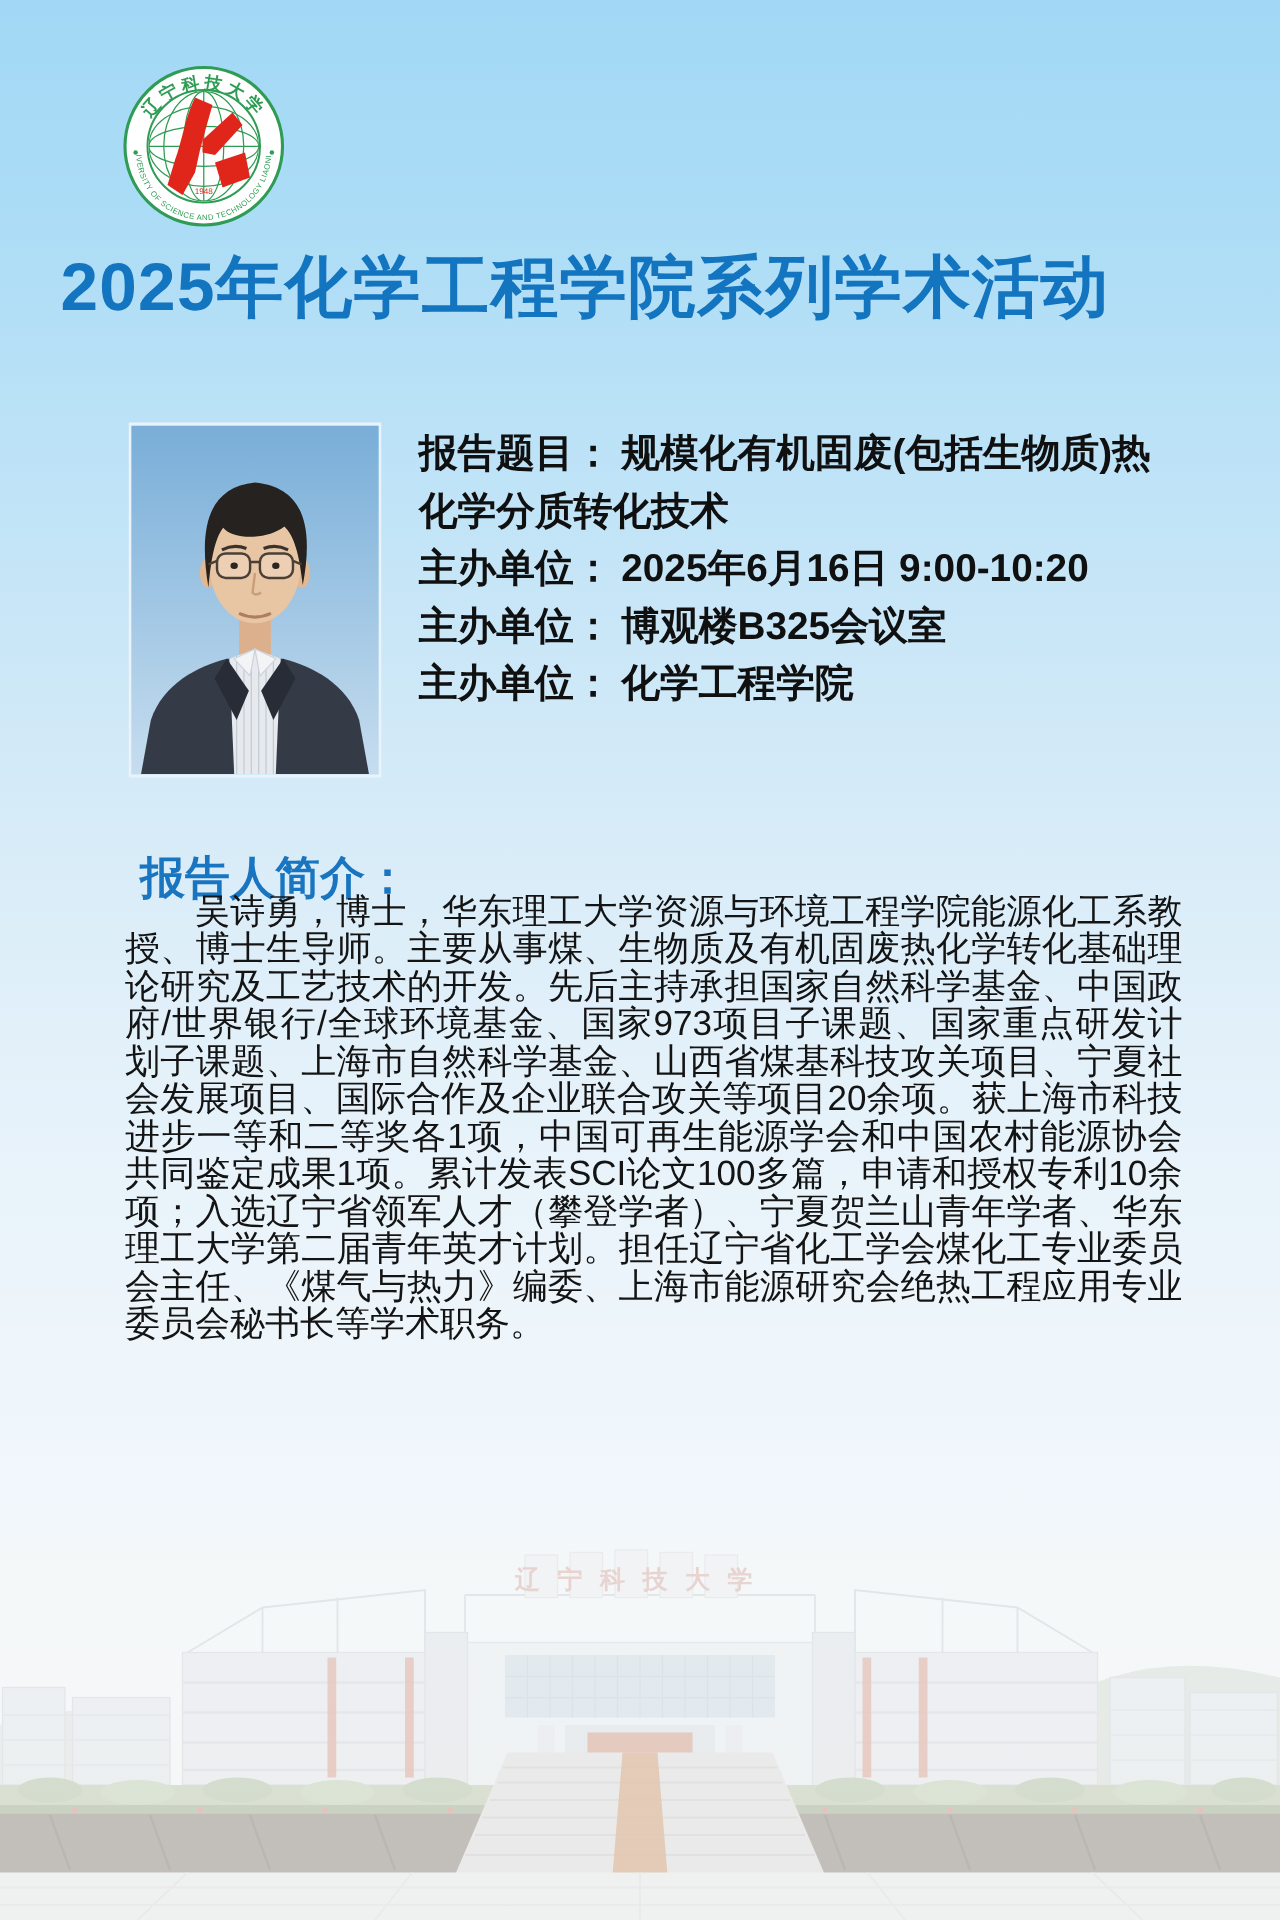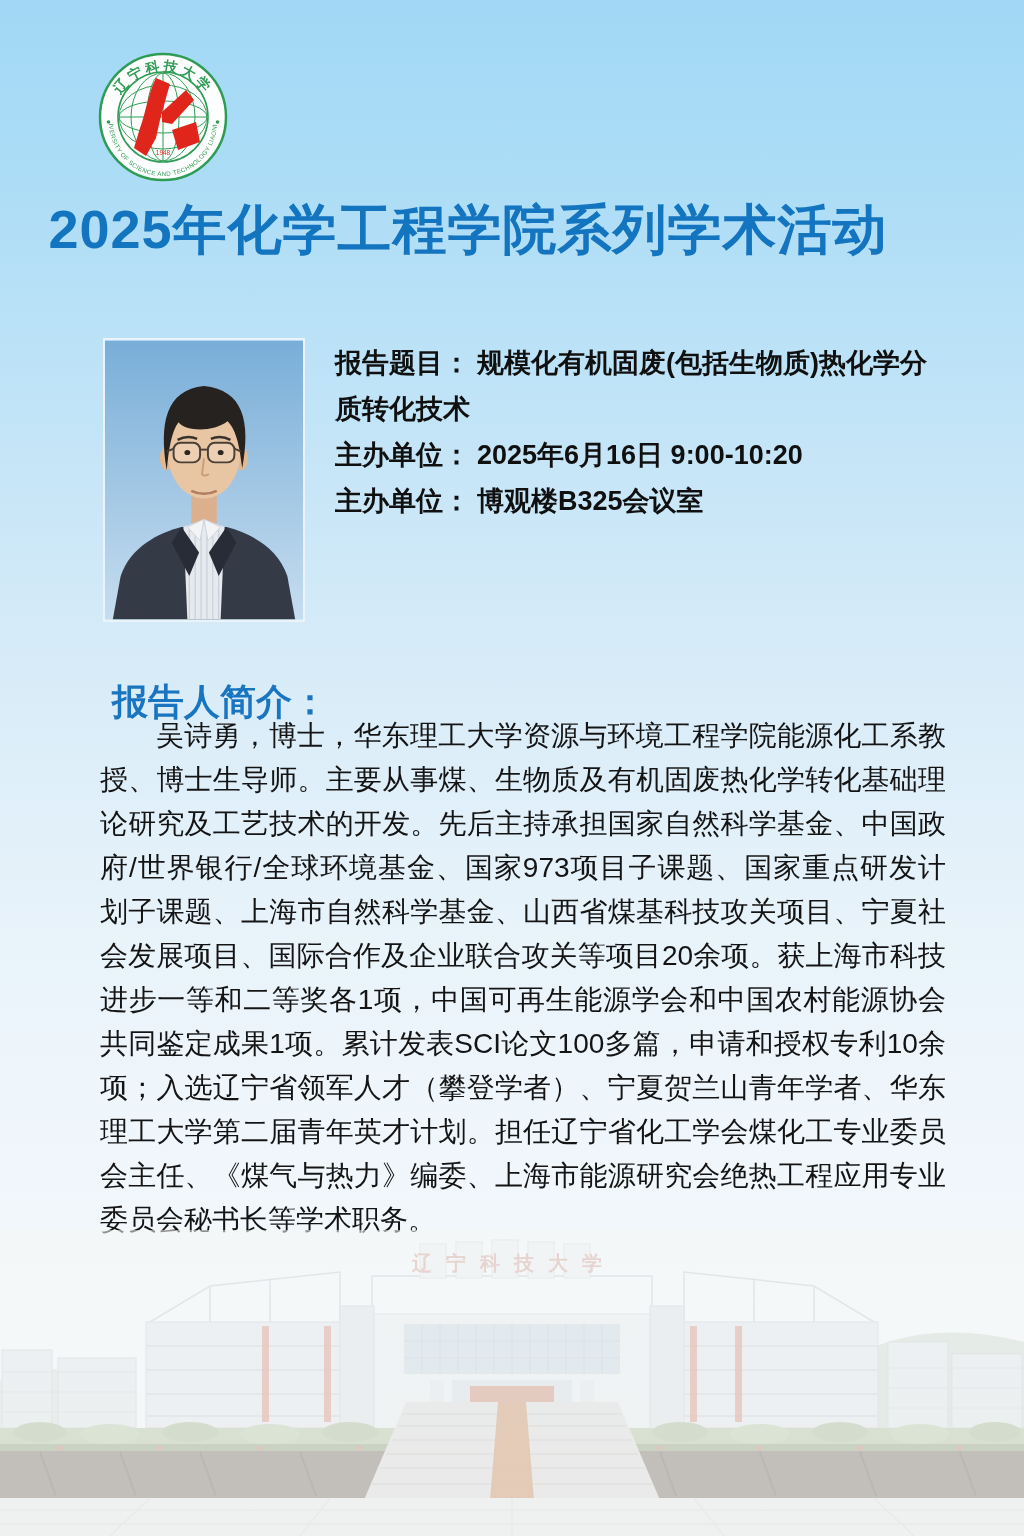--- a/index.html
+++ b/index.html
@@ -20,7 +20,7 @@
   .photo svg{display:block;width:100%;height:100%;}
   .details{
     position:absolute;left:335px;top:340px;width:614px;
-    font-size:27px;font-weight:bold;line-height:46px;color:#101010;
+    font-size:31px;font-weight:bold;line-height:46px;color:#101010;
   }
   .details p{margin:0;}
   .details .lbl{margin-right:7px;}

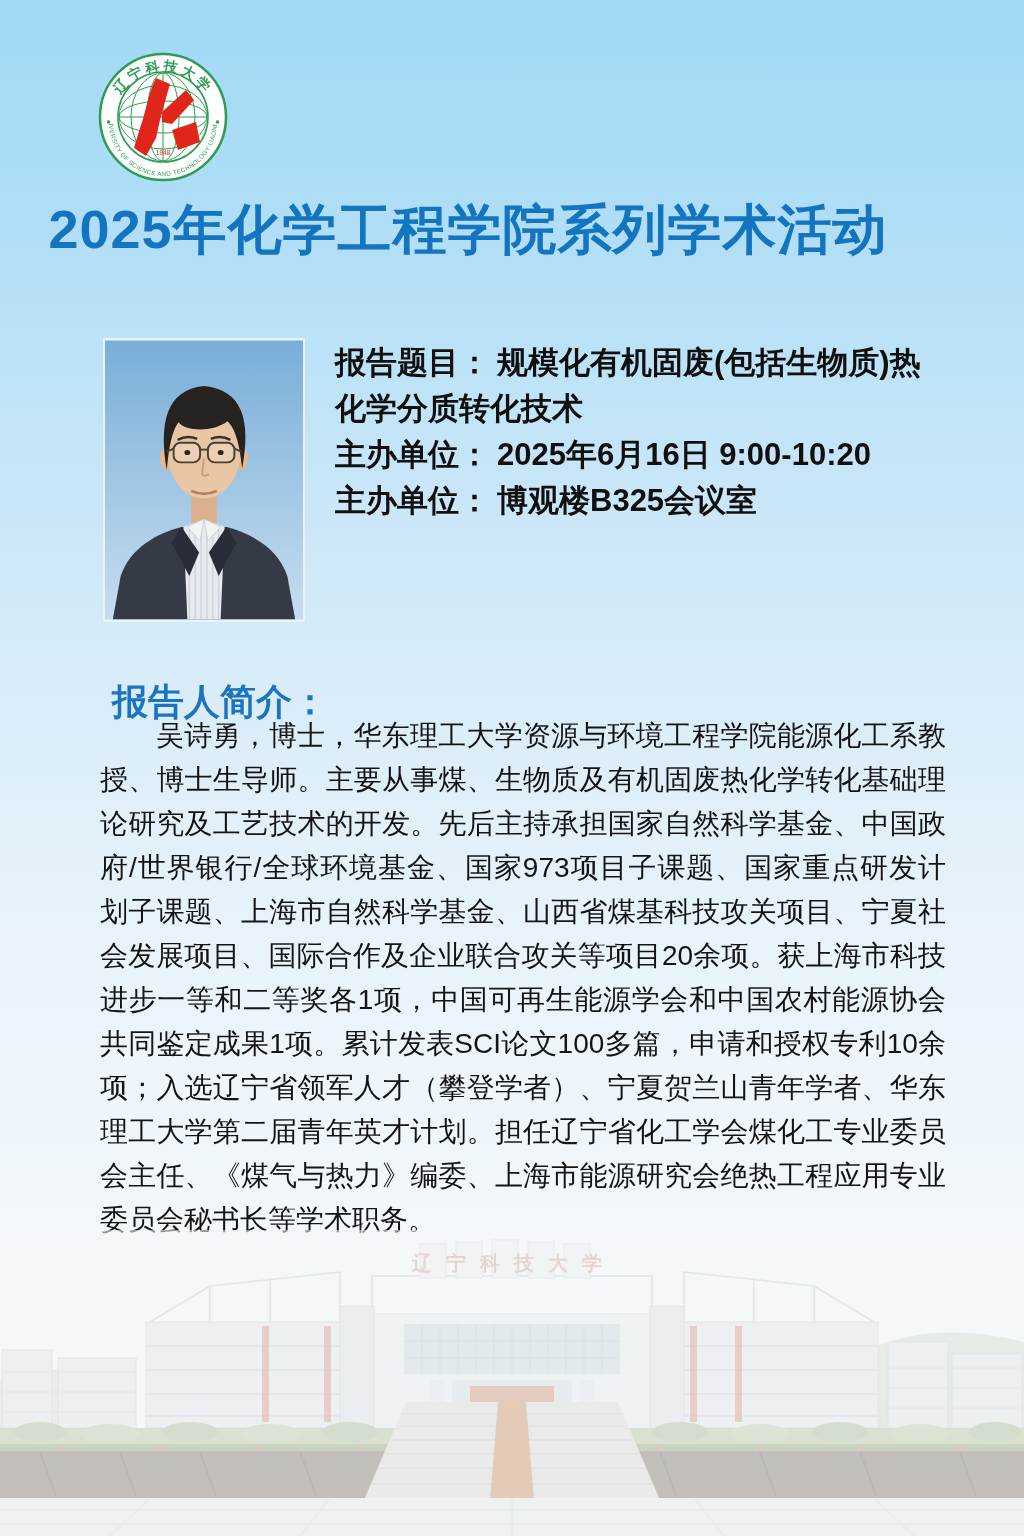--- a/index.html
+++ b/index.html
@@ -129,6 +129,7 @@
     <p><span class="lbl">报告题目：</span><span>规模化有机固废(包括生物质)热化学分质转化技术</span></p>
     <p><span class="lbl">主办单位：</span><span>2025年6月16日 9:00-10:20</span></p>
     <p><span class="lbl">主办单位：</span><span>博观楼B325会议室</span></p>
+    <p><span class="lbl">主办单位：</span><span>化学工程学院</span></p>
   </div>
 
   <h2 class="bio-heading">报告人简介：</h2>

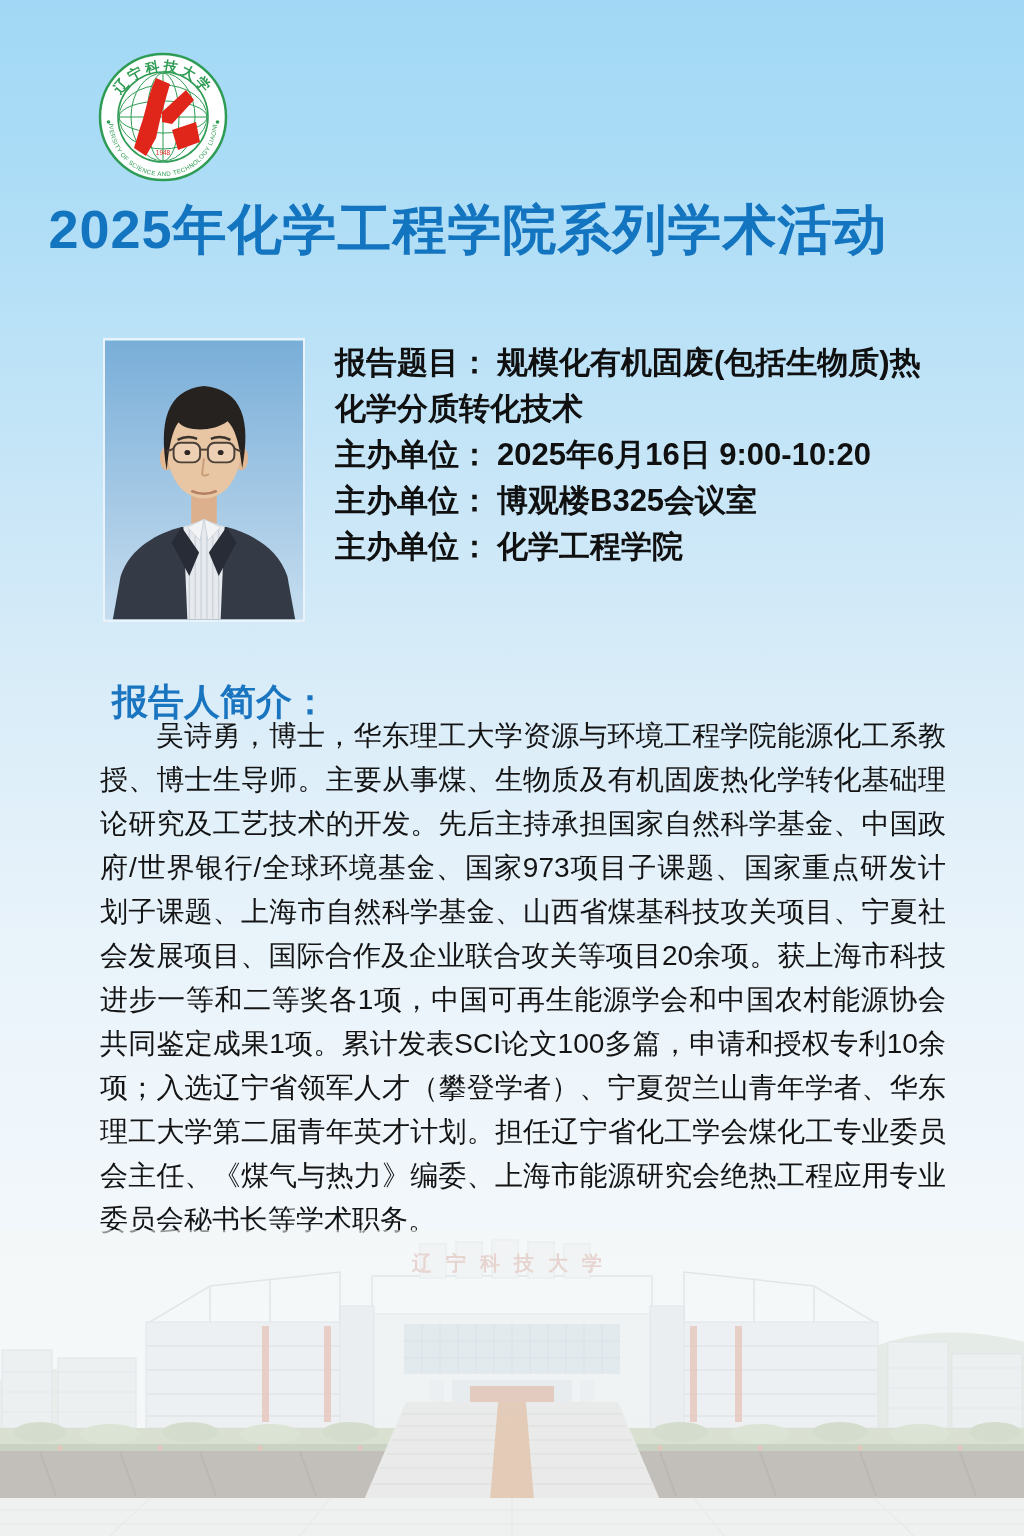--- a/index.html
+++ b/index.html
@@ -30,7 +30,7 @@
   }
   .bio-text{
     position:absolute;left:100px;top:714px;width:846px;margin:0;
-    font-size:28px;line-height:44px;color:#141414;
+    font-size:28px;line-height:30px;color:#141414;
     text-align:justify;text-indent:2em;
   }
   .campus{position:absolute;left:0;bottom:0;width:1024px;height:306px;}

